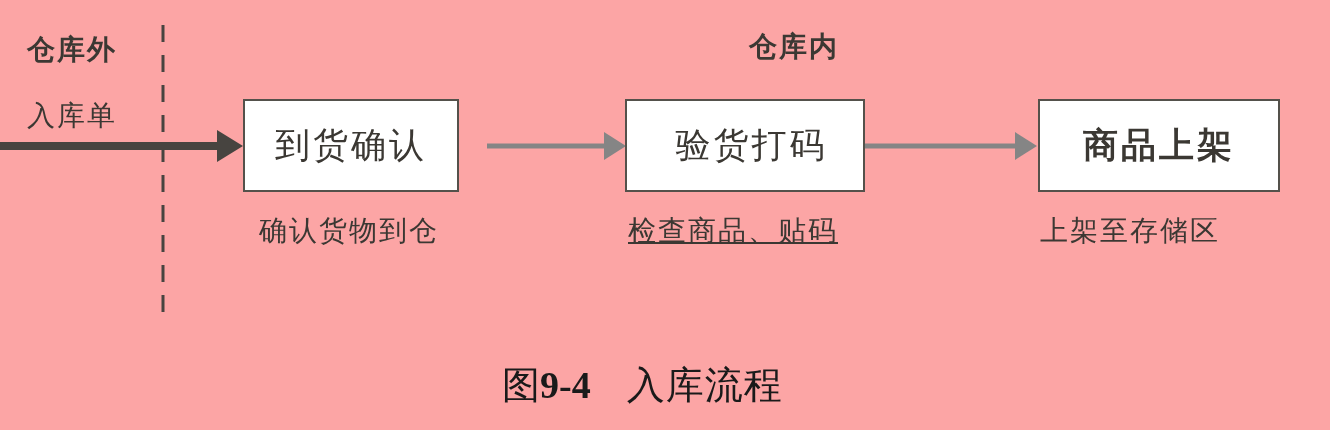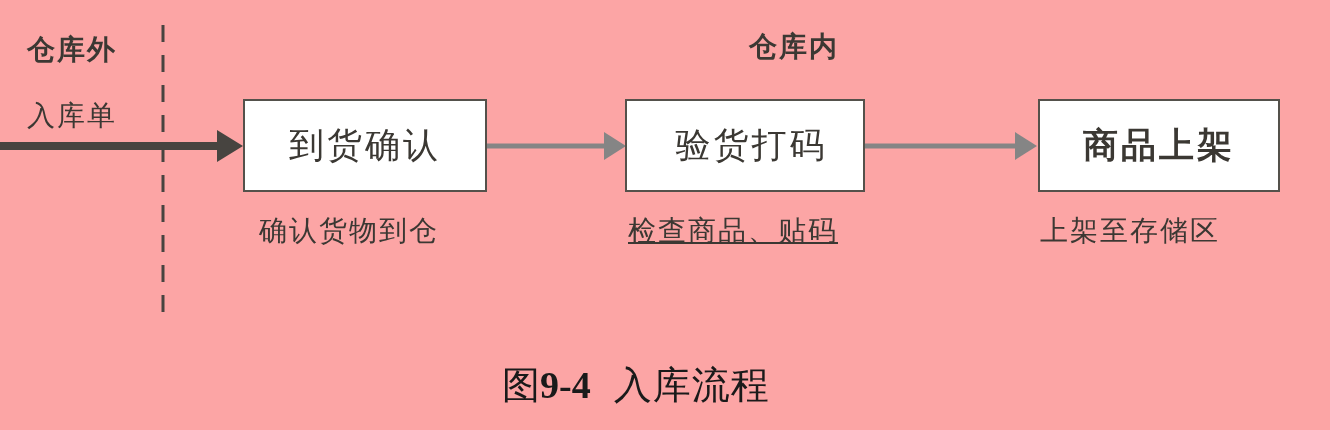--- a/index.html
+++ b/index.html
@@ -58,7 +58,7 @@
     white-space: nowrap;
     color: #3b3833;
   }
-  .step-box.box-1 { left: 243px;  width: 244px; }
+  .step-box.box-1 { left: 243px;  width: 216px; }
   .step-box.box-2 { left: 625px;  width: 240px; padding-left: 13px; }
   .step-box.box-3 { left: 1038px; width: 242px; font-weight: bold; }
   .step-note {

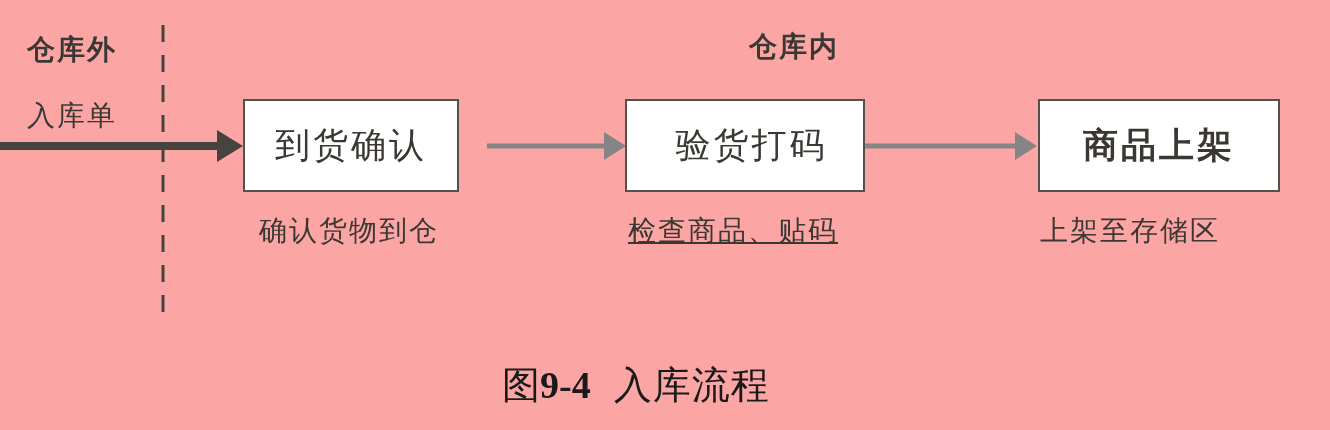--- a/index.html
+++ b/index.html
@@ -85,7 +85,7 @@
     font-weight: bold;
   }
   .figure-caption .cap-title {
-    margin-left: 23px;
+    margin-left: 36px;
     letter-spacing: 1px;
   }
 </style>

